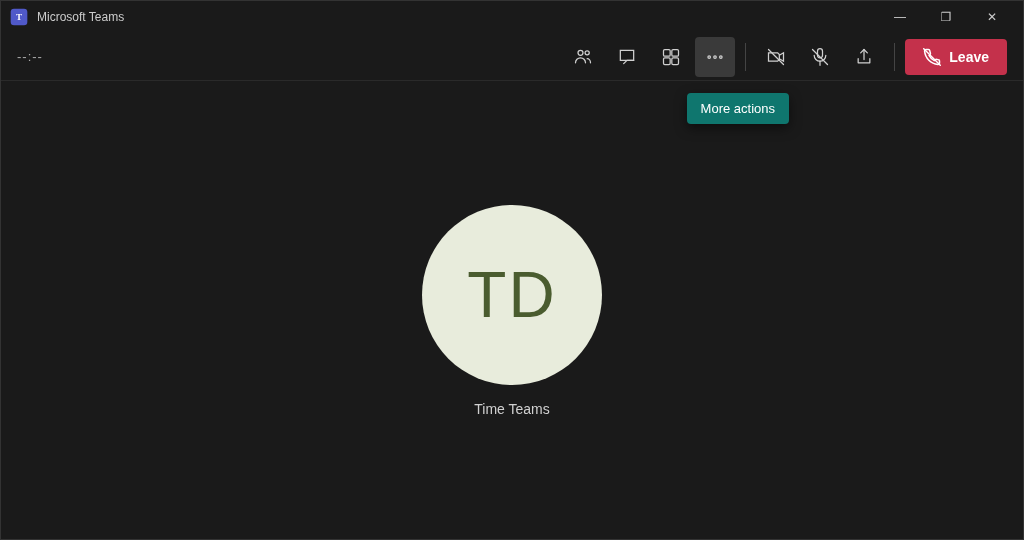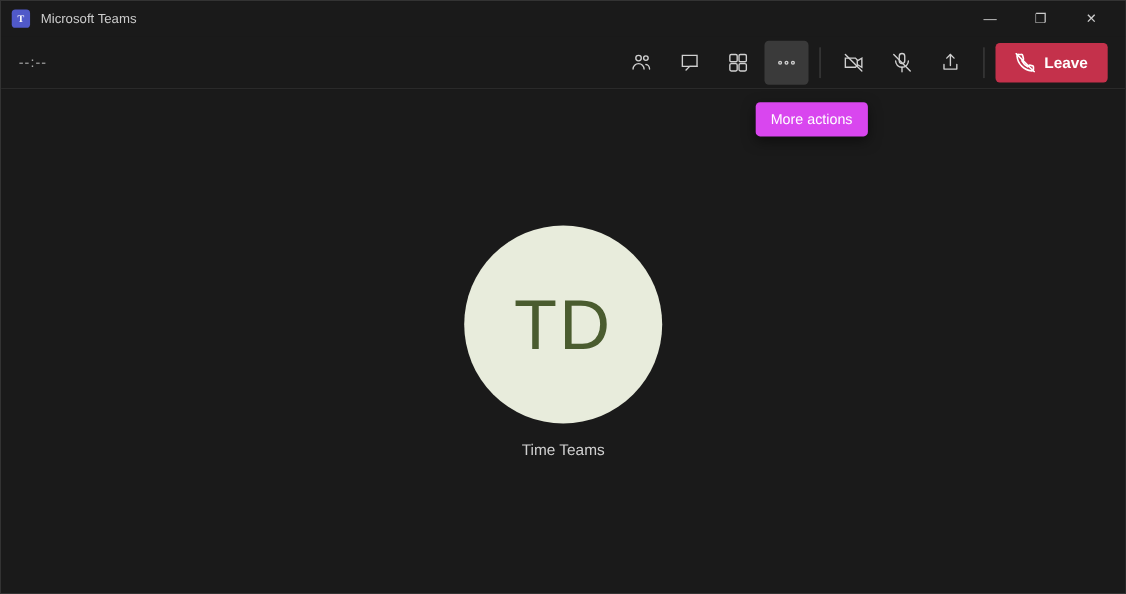--- a/index.html
+++ b/index.html
@@ -130,7 +130,7 @@
       position: absolute;
       top: 12px;
       right: 234px;
-      background: #d946ef;
+      background: #0f766e;
       color: #fff;
       padding: 8px 14px;
       border-radius: 4px;

